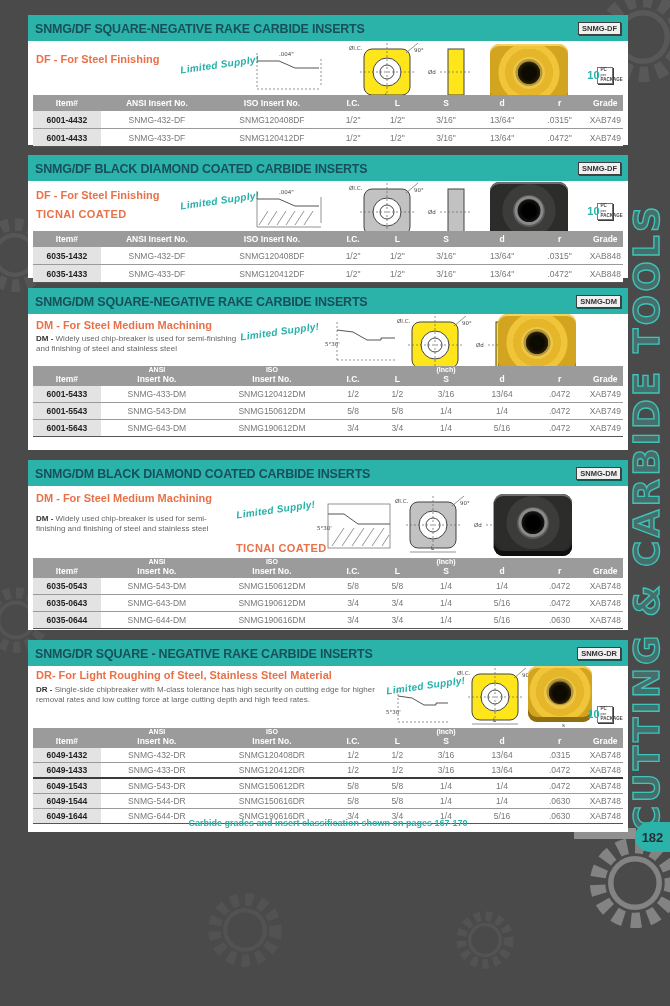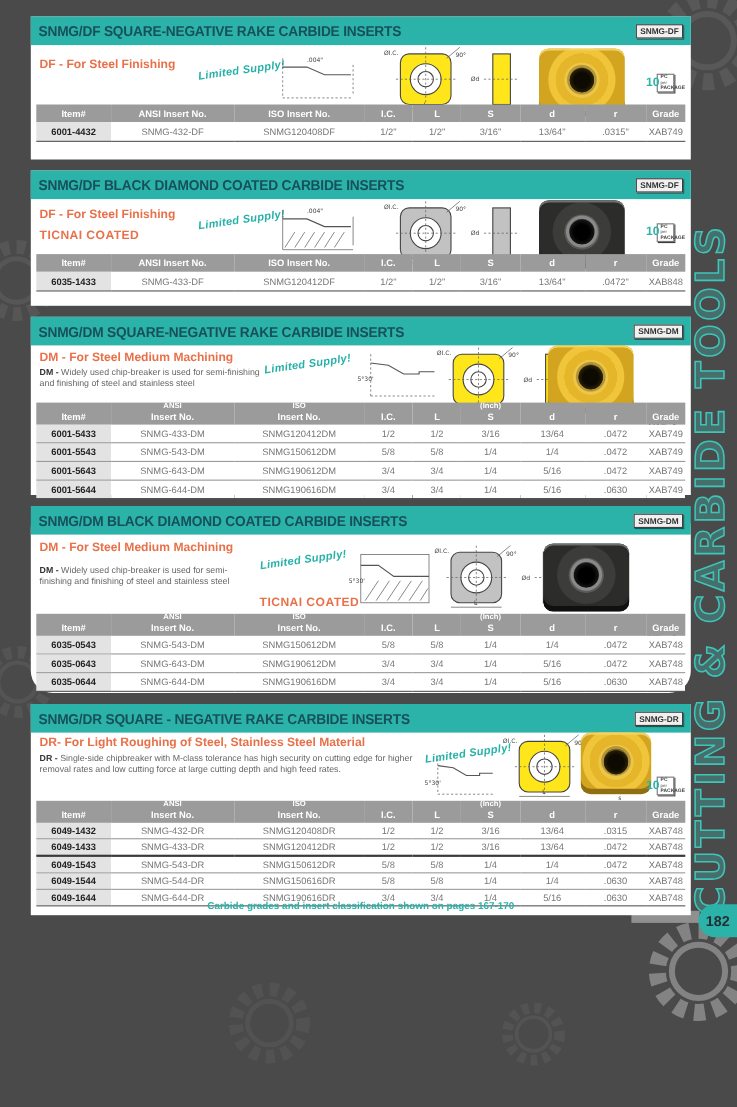--- a/index.html
+++ b/index.html
@@ -169,6 +169,17 @@
             <td>.0315"</td>
             <td>XAB749</td>
           </tr>
+          <tr>
+            <td class="item-col">6001-4433</td>
+            <td>SNMG-433-DF</td>
+            <td>SNMG120412DF</td>
+            <td>1/2"</td>
+            <td>1/2"</td>
+            <td>3/16"</td>
+            <td>13/64"</td>
+            <td>.0472"</td>
+            <td>XAB749</td>
+          </tr>
         </tbody>
       </table>
   </div>

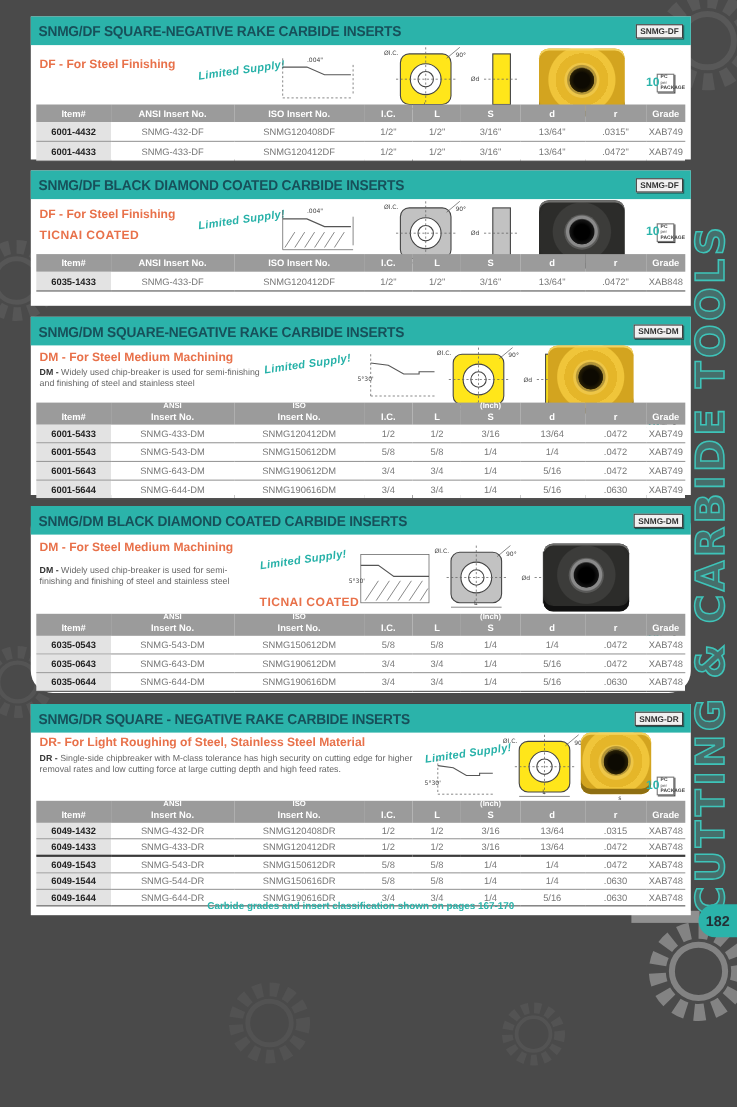--- a/index.html
+++ b/index.html
@@ -243,6 +243,17 @@
         </thead>
         <tbody>
           <tr>
+            <td class="item-col">6035-1432</td>
+            <td>SNMG-432-DF</td>
+            <td>SNMG120408DF</td>
+            <td>1/2"</td>
+            <td>1/2"</td>
+            <td>3/16"</td>
+            <td>13/64"</td>
+            <td>.0315"</td>
+            <td>XAB848</td>
+          </tr>
+          <tr>
             <td class="item-col">6035-1433</td>
             <td>SNMG-433-DF</td>
             <td>SNMG120412DF</td>

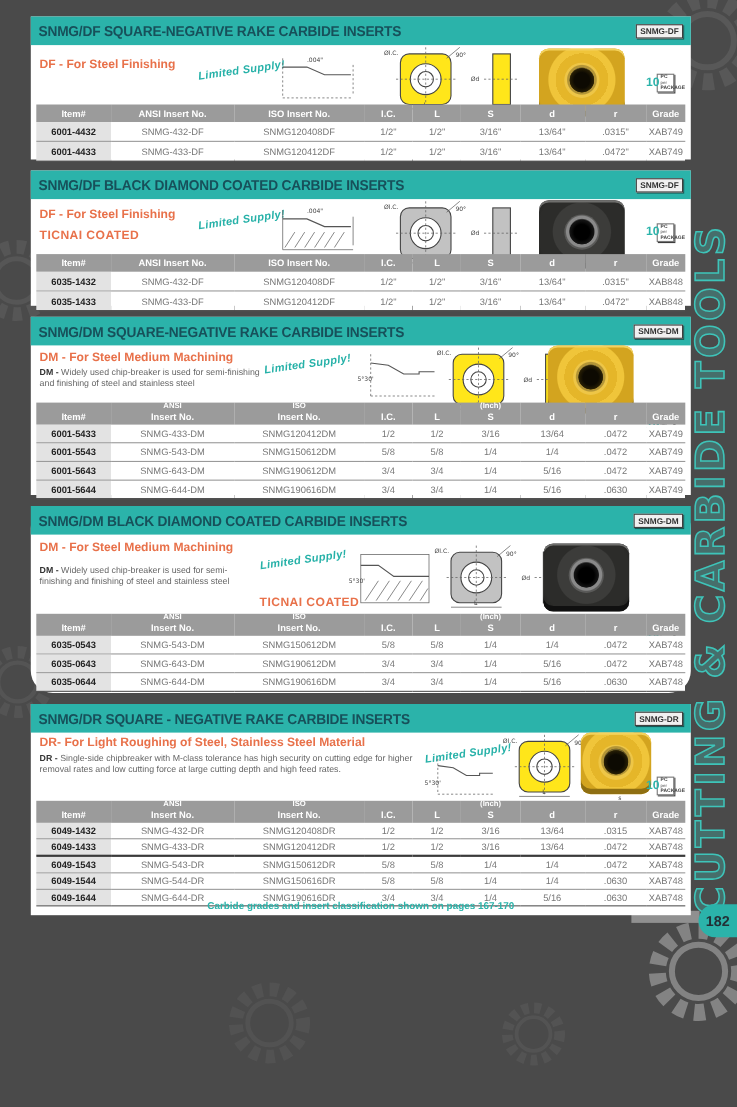--- a/index.html
+++ b/index.html
@@ -388,17 +388,6 @@
             <td>.0472</td>
             <td>XAB749</td>
           </tr>
-          <tr>
-            <td class="item-col">6001-5644</td>
-            <td>SNMG-644-DM</td>
-            <td>SNMG190616DM</td>
-            <td>3/4</td>
-            <td>3/4</td>
-            <td>1/4</td>
-            <td>5/16</td>
-            <td>.0630</td>
-            <td>XAB749</td>
-          </tr>
         </tbody>
       </table>
   </div>

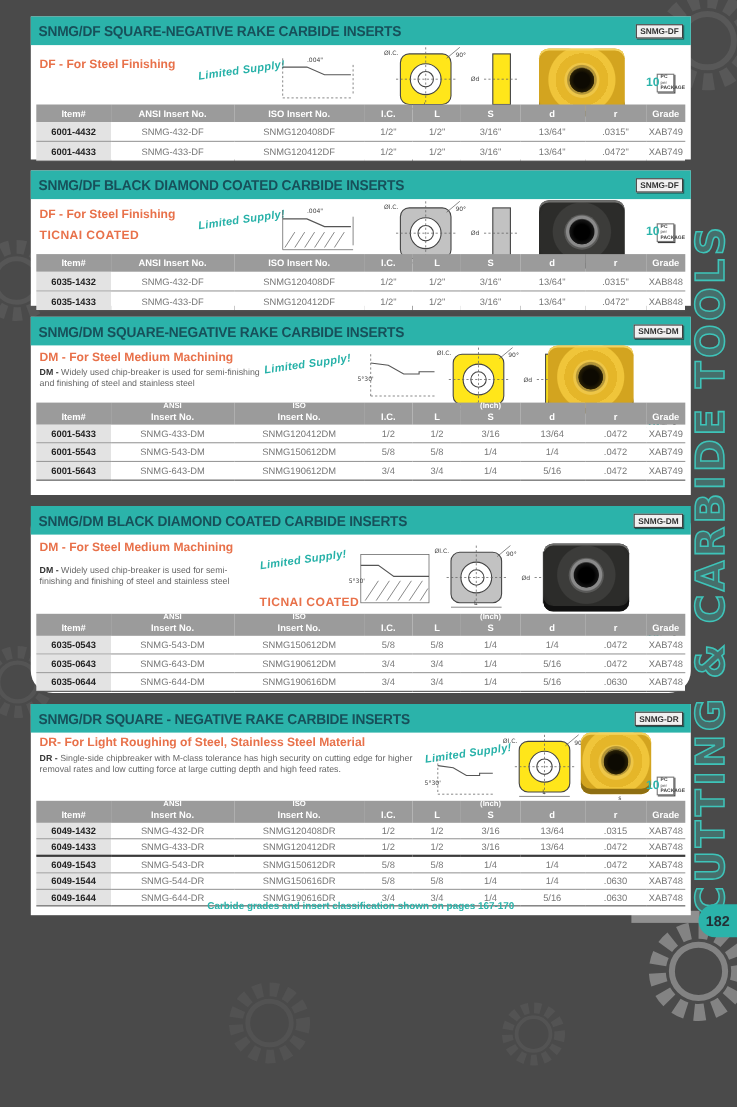--- a/index.html
+++ b/index.html
@@ -393,7 +393,7 @@
   </div>
 </section>
 
-<section class="card v-dark" style="top:460px;height:170px;border-radius:20px;">
+<section class="card v-dark" style="top:460px;height:170px;">
   <div class="card-header">
     <span class="card-title">SNMG/DM BLACK DIAMOND COATED CARBIDE INSERTS</span>
     <span class="sec-badge">SNMG-DM</span>

